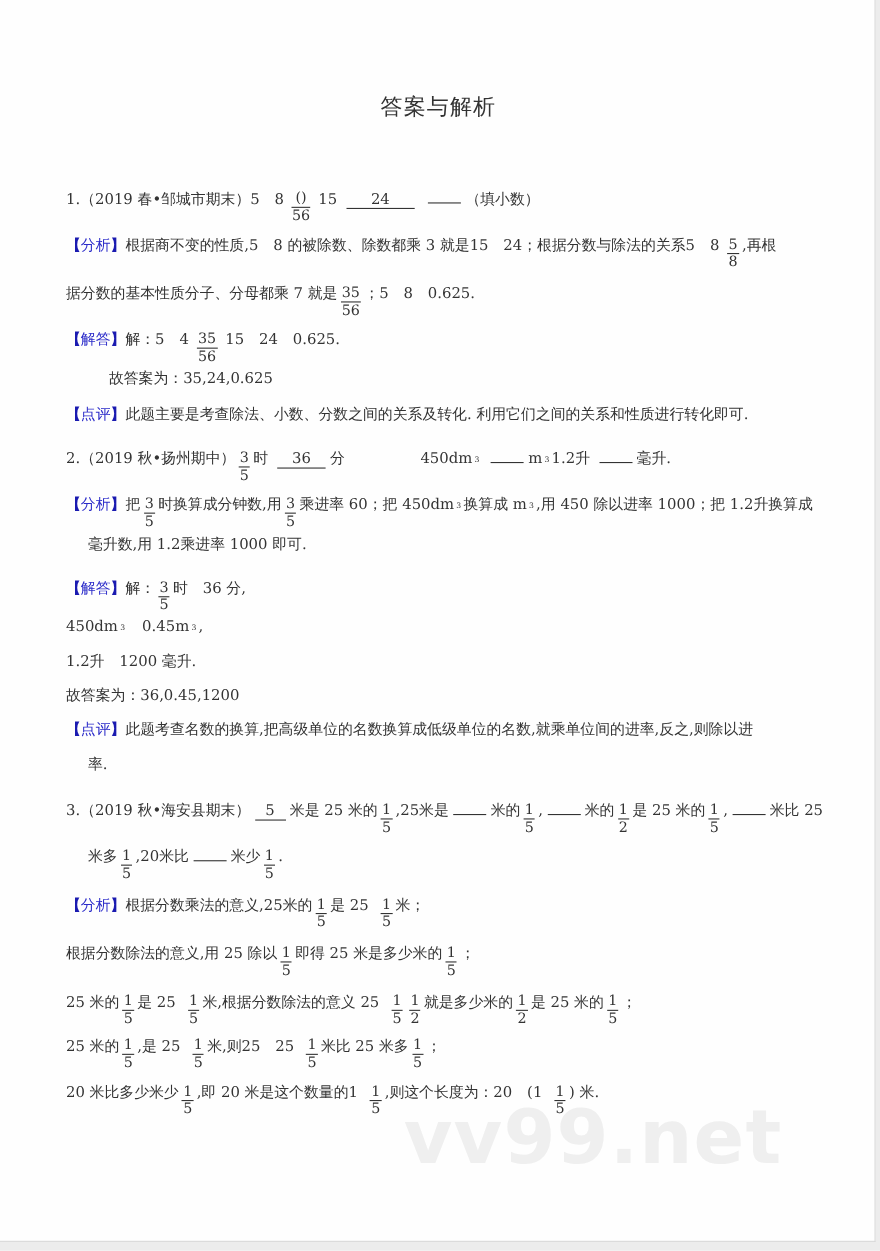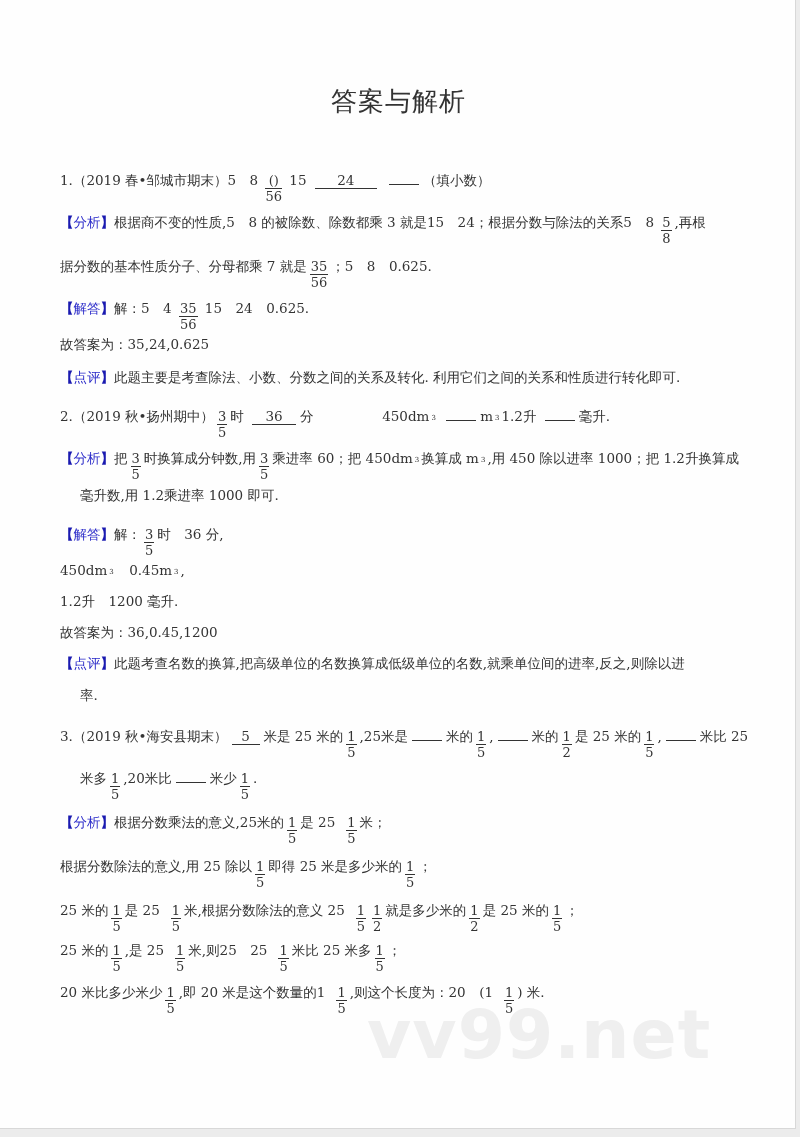--- a/index.html
+++ b/index.html
@@ -19,7 +19,7 @@
   }
   .title {
     position: absolute; top: 84px; left: 0; width: 797px;
-    text-align: center; font-size: 26px; color: #333; letter-spacing: 1px;
+    text-align: center; font-size: 20px; color: #333; letter-spacing: 1px;
   }
   .line {
     position: absolute; left: 60px; font-size: 13.5px; line-height: 20px;

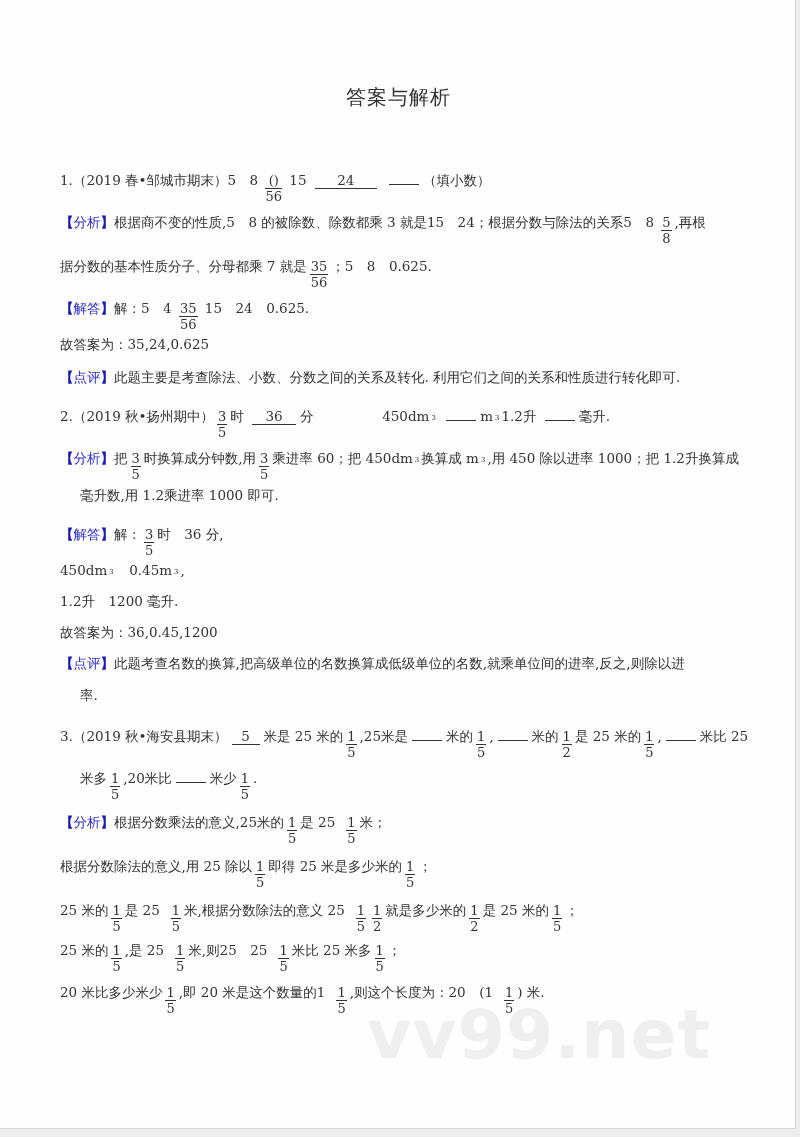--- a/index.html
+++ b/index.html
@@ -76,7 +76,7 @@
     <span>15　24　0.625.</span>
   </div>
 
-  <div class="line" style="top:334px;">故答案为：35,24,0.625</div>
+  <div class="line" style="top:334px;margin-left:39px;">故答案为：35,24,0.625</div>
 
   <div class="line" style="top:367px;">
     <span class="tag"><span class="br">【</span><span>点评</span><span class="br">】</span></span><span>此题主要是考查除法、小数、分数之间的关系及转化. 利用它们之间的关系和性质进行转化即可.</span>

